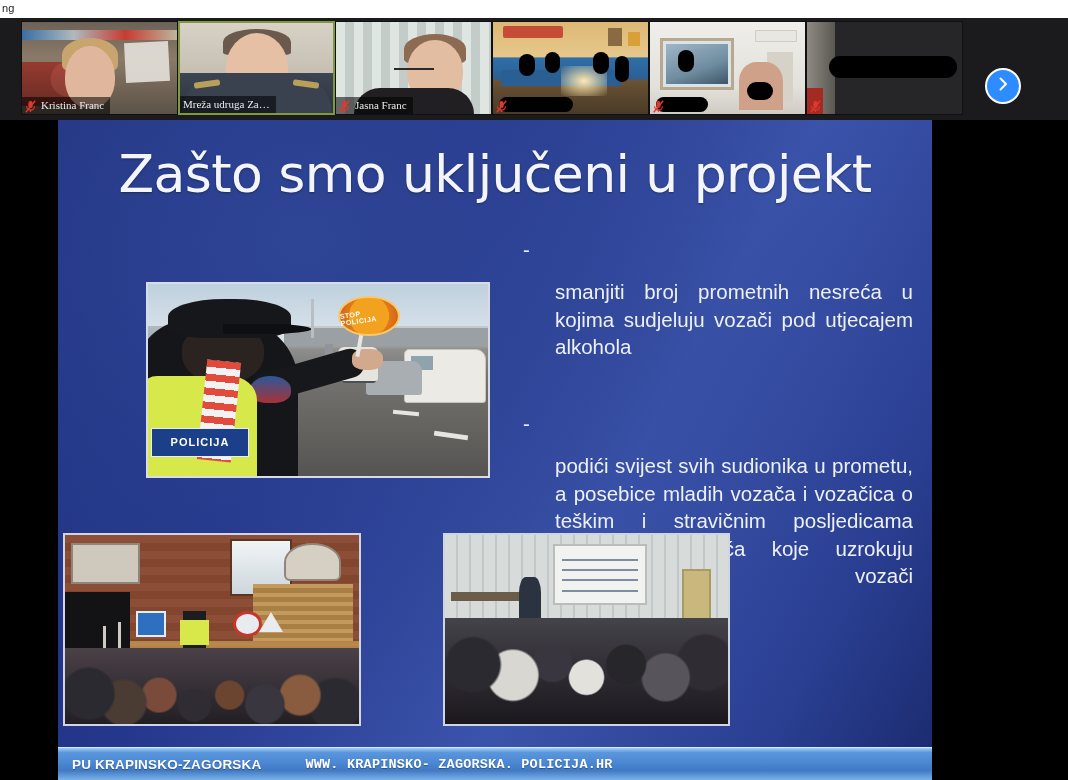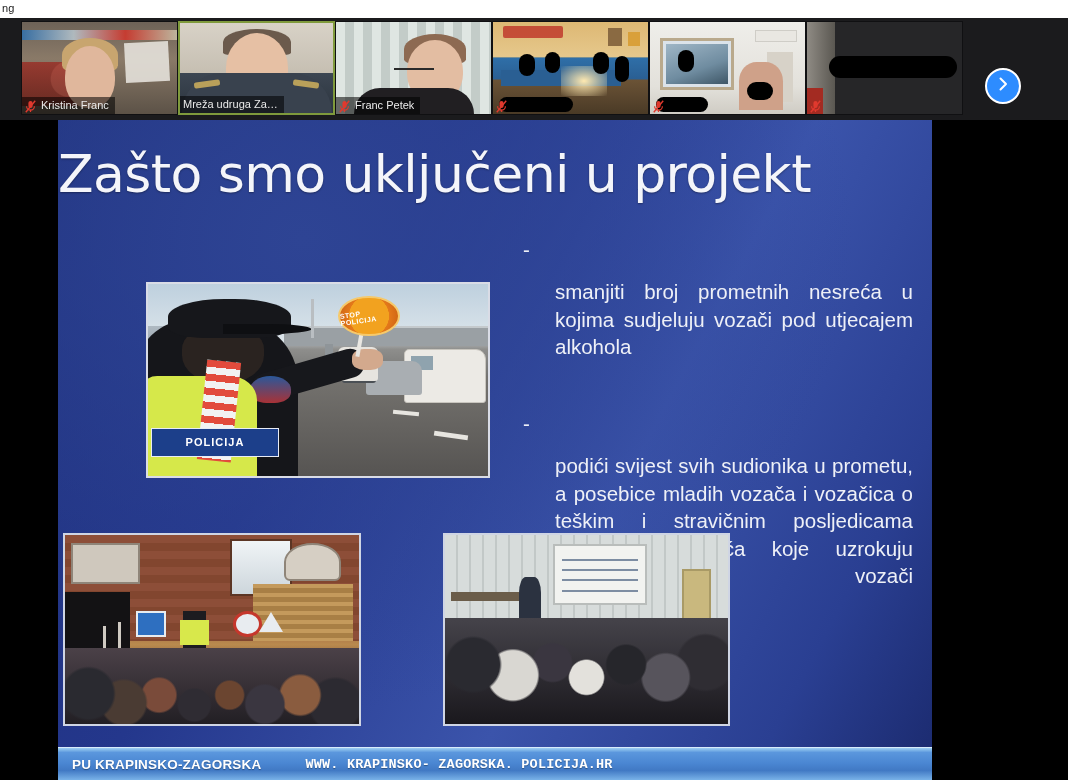--- a/index.html
+++ b/index.html
@@ -50,6 +50,7 @@
     height: 96px;
     display: flex;
     gap: 0px;
+    font-family: Liberation Serif, serif;
   }
   .thumb {
     position: relative;

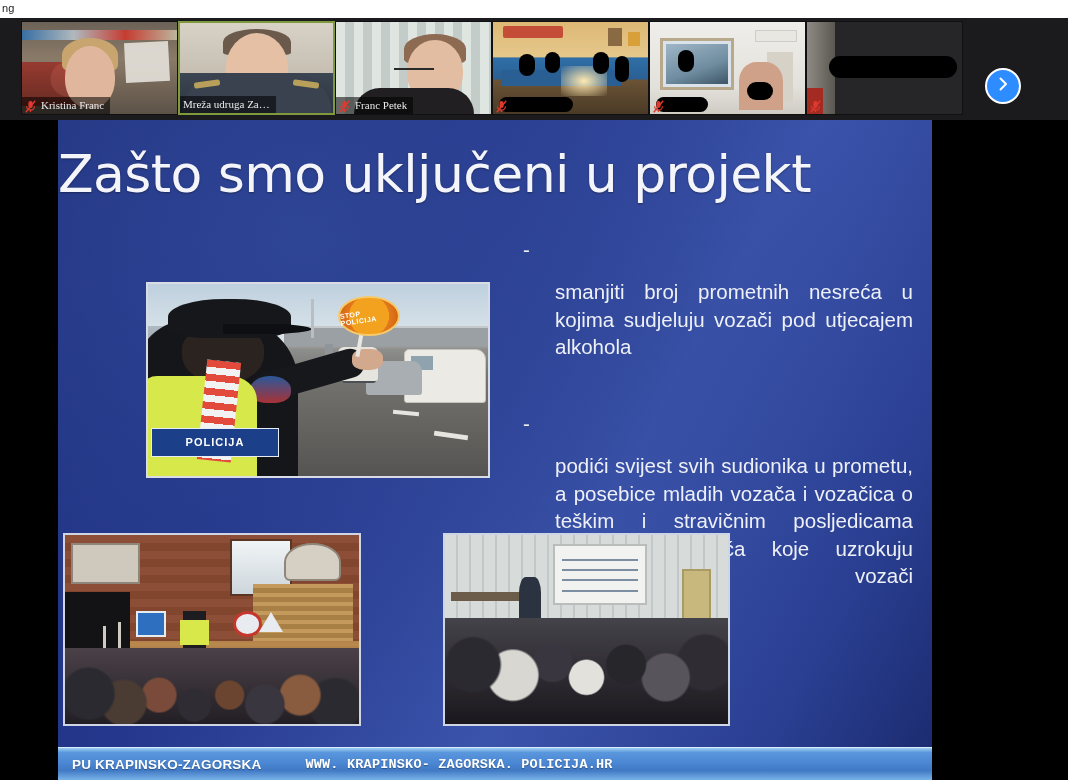--- a/index.html
+++ b/index.html
@@ -409,7 +409,7 @@
                 <line x1="0.8" y1="12.2" x2="10.2" y2="0.8" stroke="#e0392e" stroke-width="1.4"></line>
               </svg>
           </span>
-          <span class="nm">Franc Petek</span>
+          <span class="nm">Jasna Franc</span>
         </div>
       </div>
 

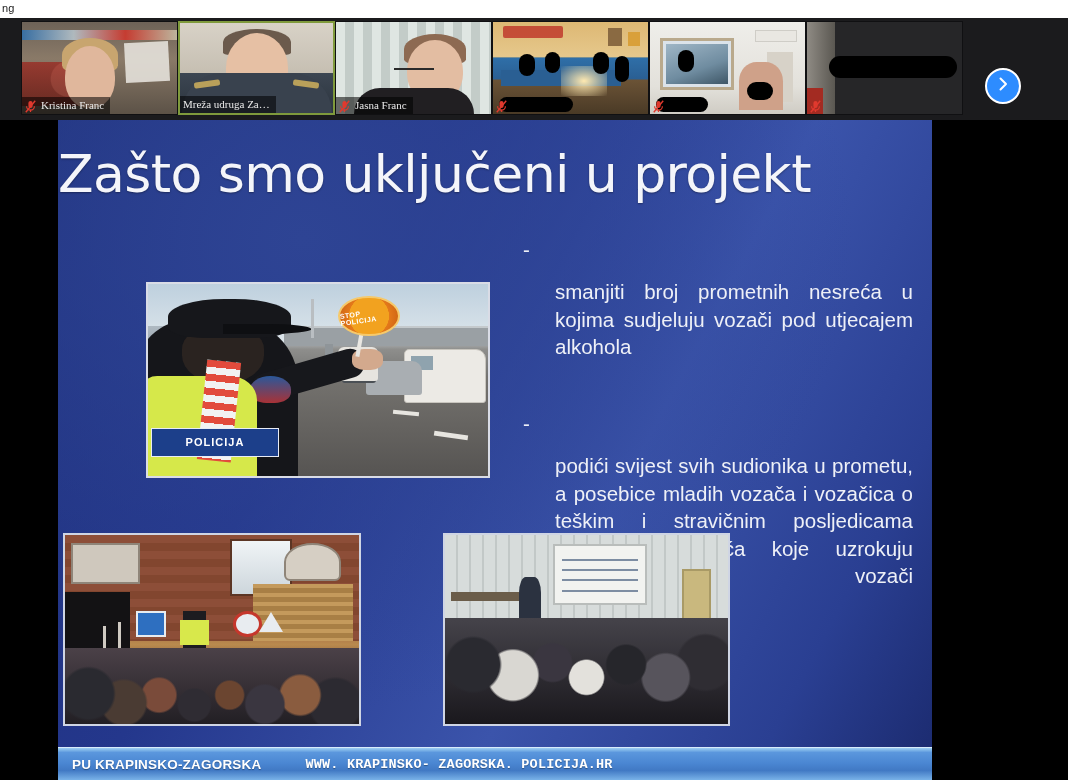--- a/index.html
+++ b/index.html
@@ -179,7 +179,7 @@
     position: absolute;
     left: 0; top: 24px;
     width: 874px;
-    text-align: left;
+    text-align: center;
     color: #f4f5fa;
     font-size: 52px;
     line-height: 60px;

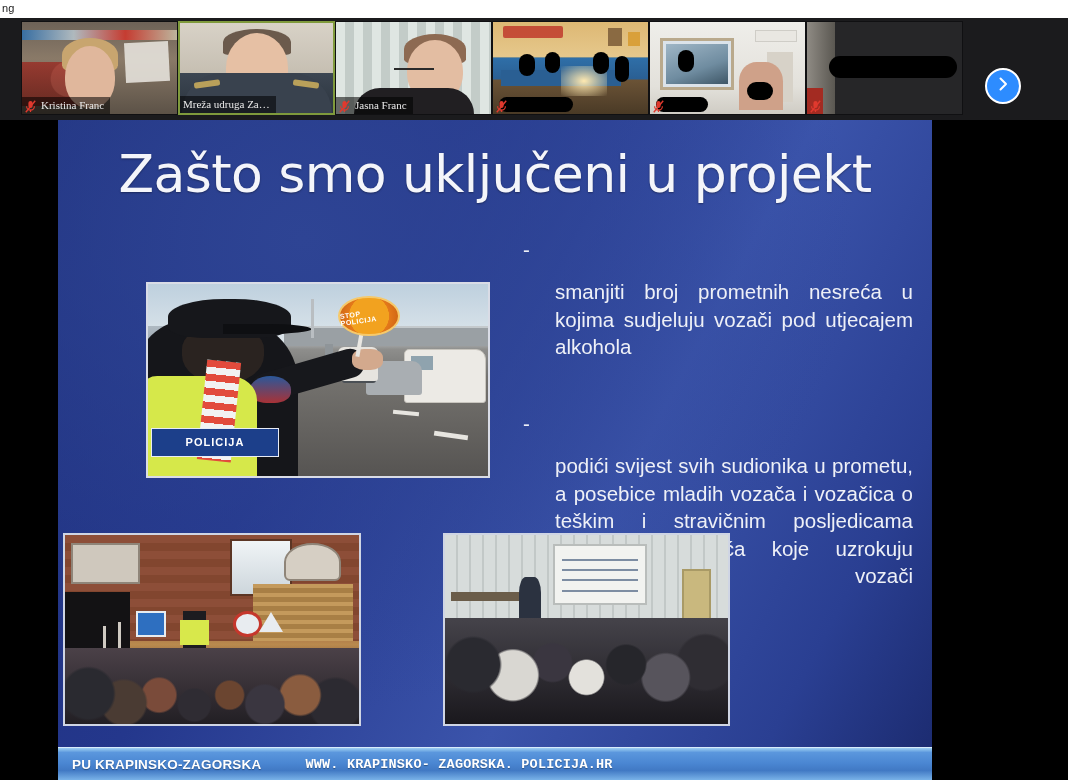--- a/index.html
+++ b/index.html
@@ -261,7 +261,7 @@
   .pol .hair{position:absolute;left:10%;top:22%;width:24%;height:30%;background:#2a2320;border-radius:40% 40% 50% 50%;}
   .pol .vest{position:absolute;left:-2%;bottom:0;width:34%;height:52%;background:#d6e84a;border-radius:14% 24% 0 0;}
   .pol .band{position:absolute;left:16%;bottom:8%;width:10%;height:52%;background:repeating-linear-gradient(180deg,#e24b3c 0 7px,#f2f2f2 7px 14px);transform:rotate(6deg);}
-  .pol .plate{position:absolute;left:1%;bottom:10%;width:28%;height:14%;background:#1c3f8a;border:1px solid #e8ecf5;padding-left:30px;}
+  .pol .plate{position:absolute;left:1%;bottom:10%;width:28%;height:14%;background:#1c3f8a;border:1px solid #e8ecf5;}
   .pol .plate span{position:absolute;left:50%;top:50%;transform:translate(-50%,-50%);color:#fff;font-size:11px;font-weight:700;letter-spacing:1px;}
   .pol .arm{position:absolute;left:30%;top:40%;width:34%;height:15%;background:#17181c;border-radius:14px;transform:rotate(-16deg);}
   .pol .hand{position:absolute;left:60%;top:34%;width:9%;height:11%;background:#d3a98d;border-radius:40%;}

